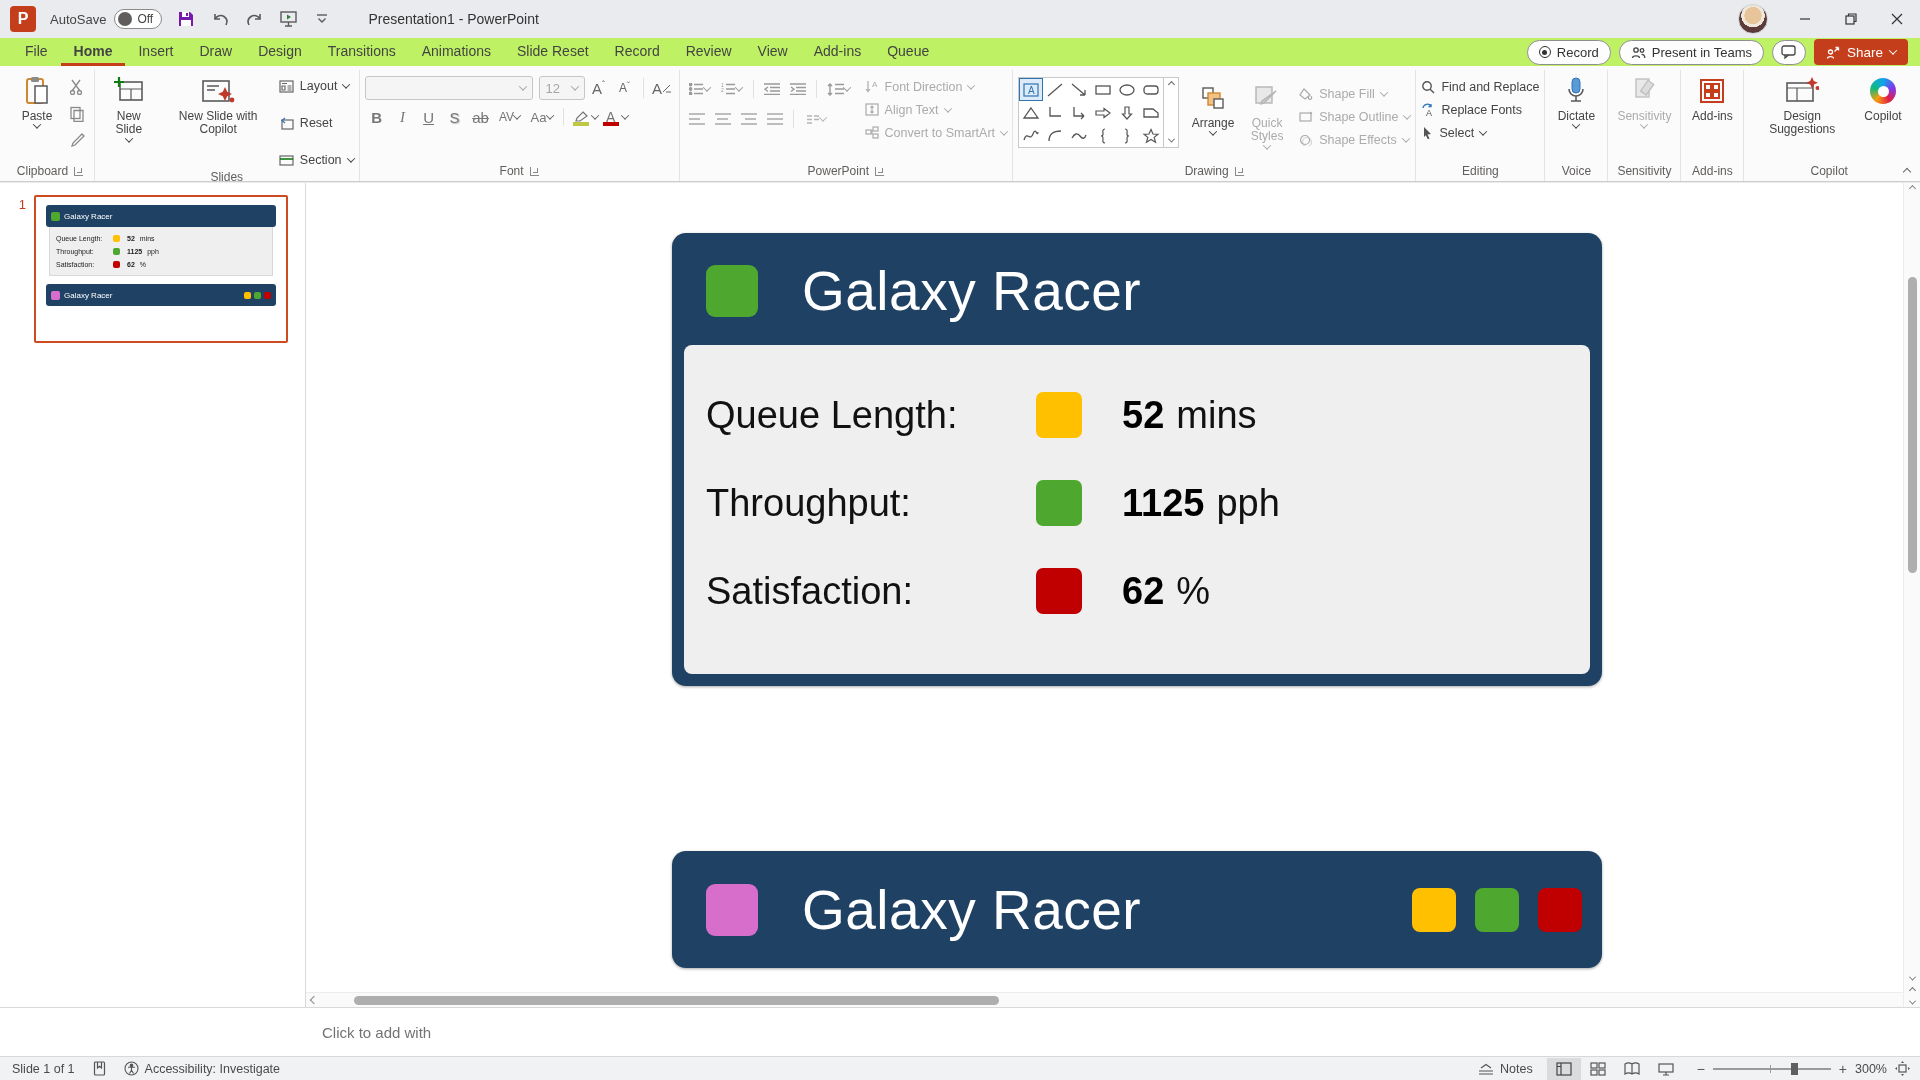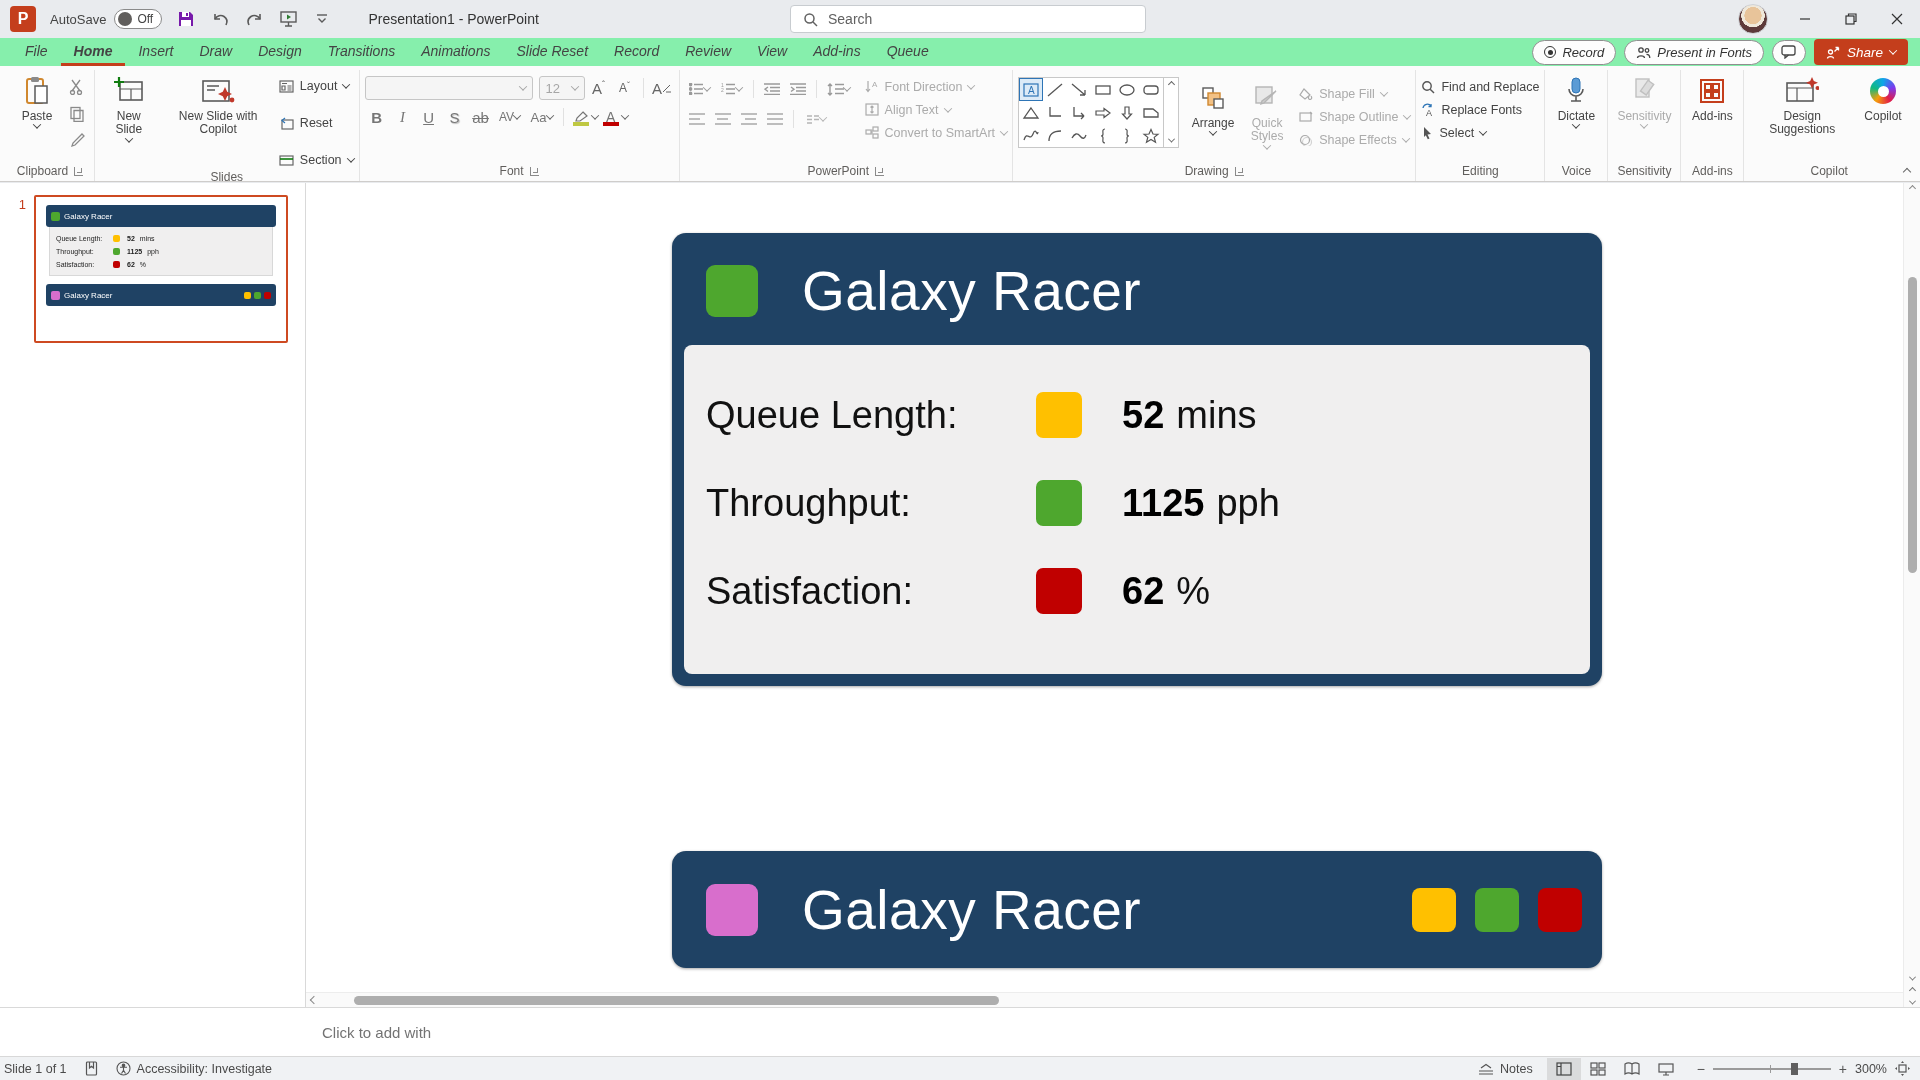--- a/index.html
+++ b/index.html
@@ -212,13 +212,6 @@
     </div>
     <span class="tb-title">Presentation1 - PowerPoint</span>
   </div>
-  <div class="searchbox">
-    <svg width="15" height="15" viewBox="0 0 15 15" fill="none" stroke="#616161" stroke-width="1.5">
-        <circle cx="6.5" cy="6.5" r="4.5"></circle>
-        <path d="M10 10 L14 14"></path>
-      </svg>
-    <span>Search</span>
-  </div>
   <div class="tb-right">
     <div class="avatar"></div>
     <div class="winbtn">

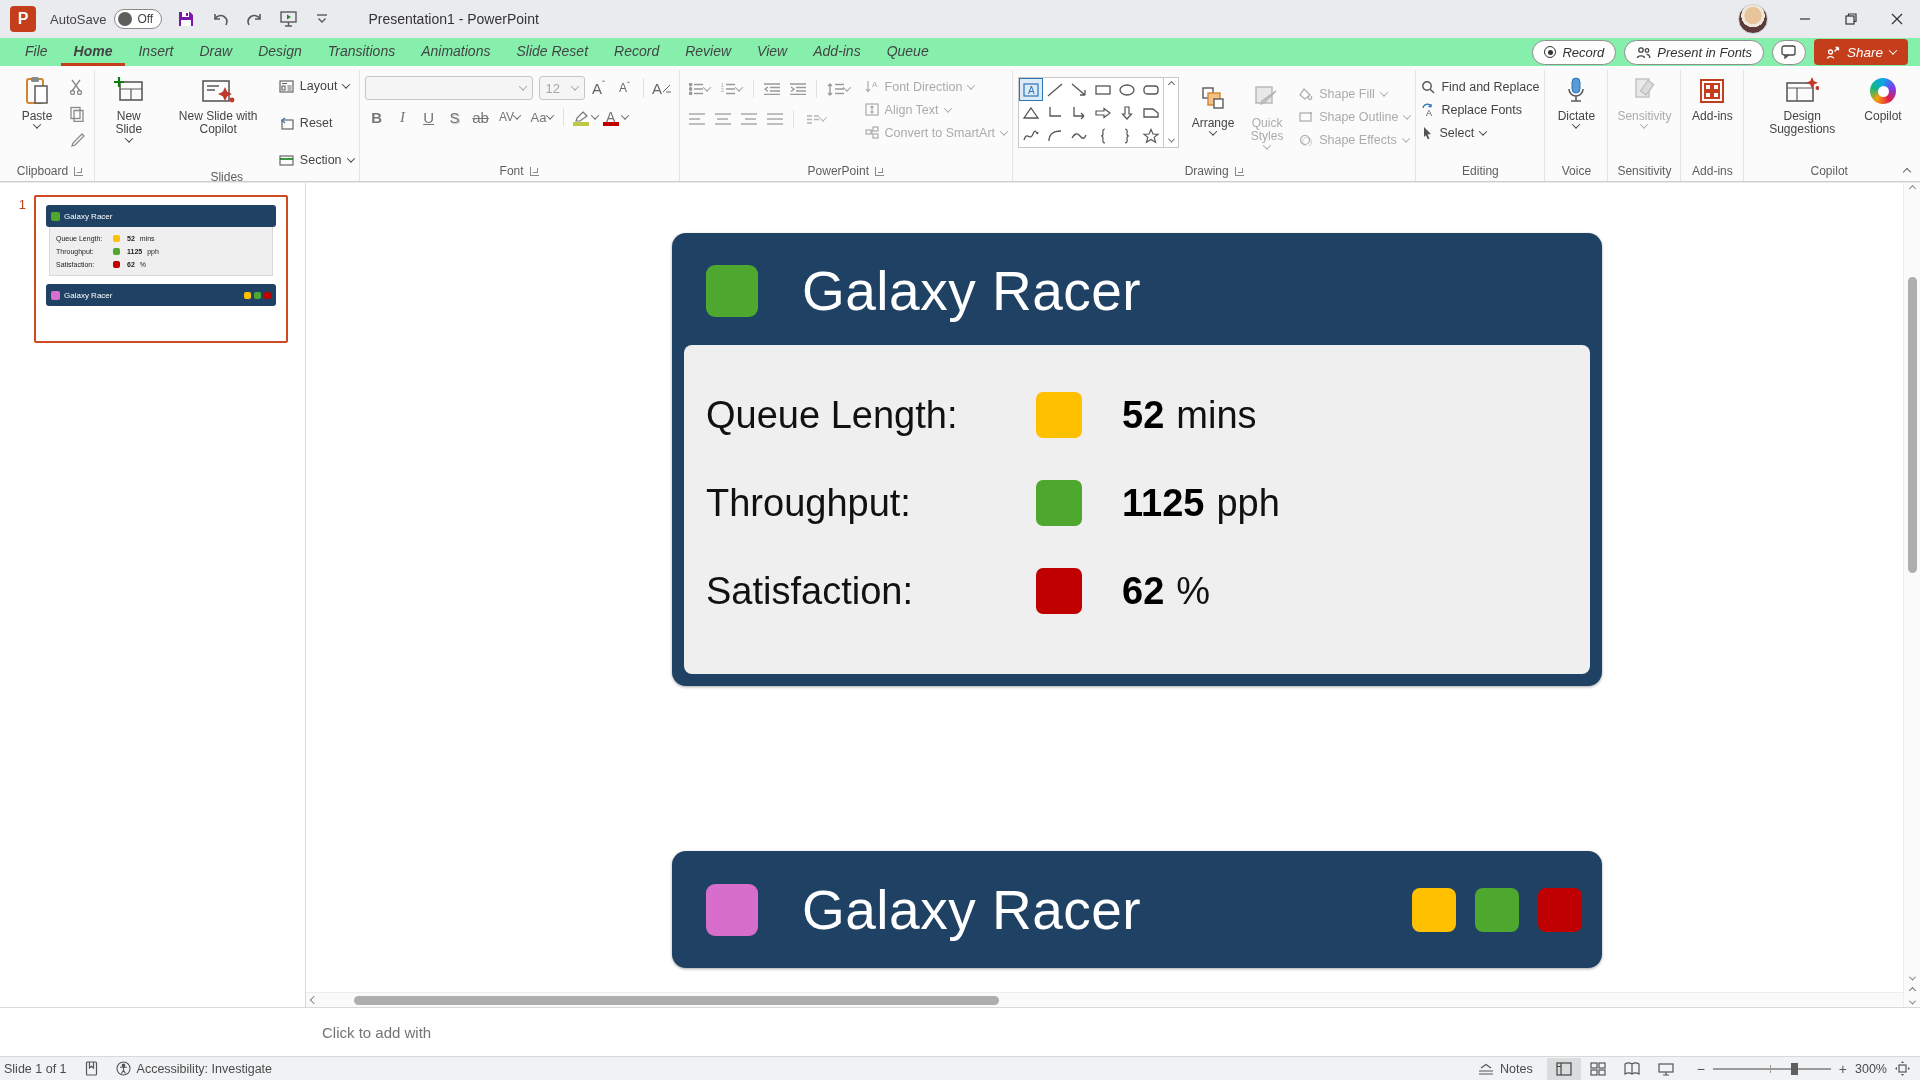--- a/index.html
+++ b/index.html
@@ -34,7 +34,7 @@
   .winbtn { width:46px; height:38px; display:flex; align-items:center; justify-content:center; color:#333; }
 
   
-  .tabrow { height:28px; background:#86efac; display:flex; align-items:center;font-style:italic; }
+  .tabrow { height:28px; background:#bef264; display:flex; align-items:center; }
   .tabs { display:flex; padding-left:12px; height:100%; }
   .tab { padding:0 13px; font-size:14px; color:#444; display:flex; align-items:center; height:100%;
     border-bottom:3px solid transparent; }

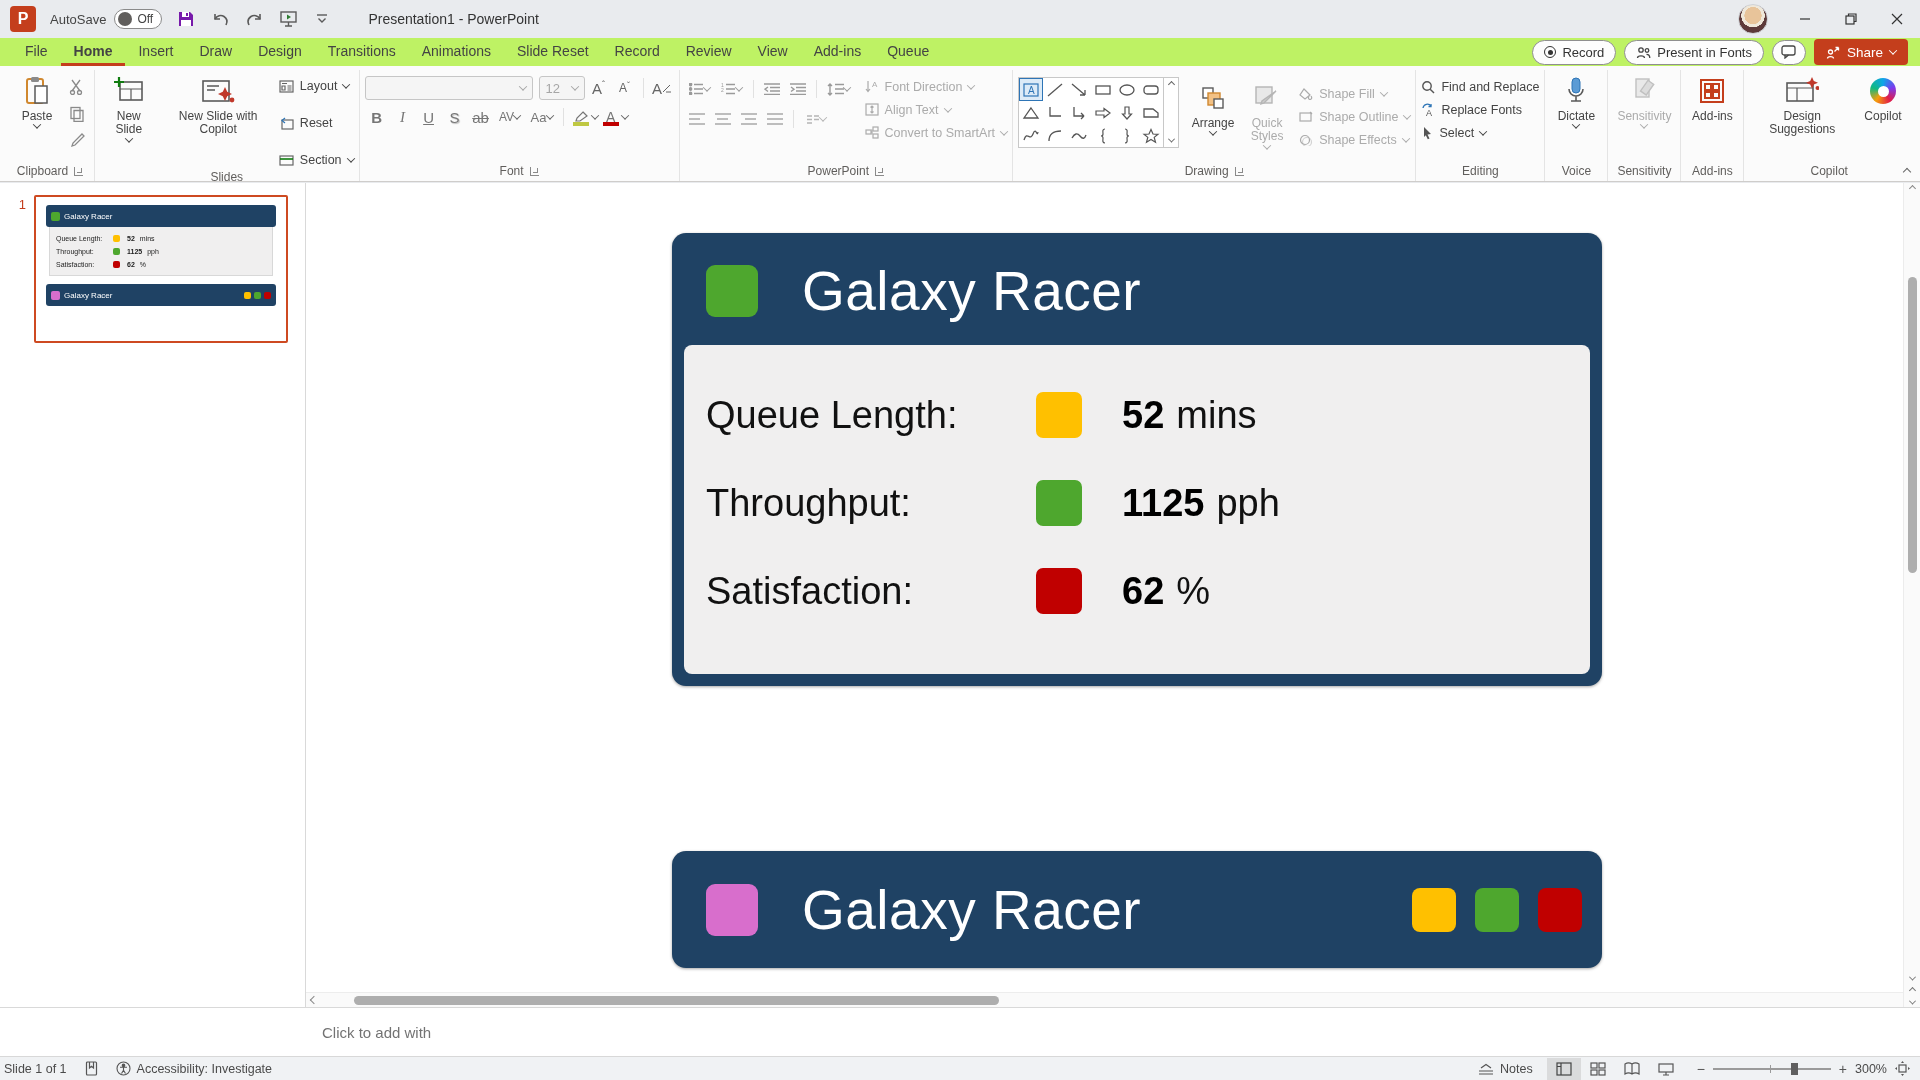--- a/index.html
+++ b/index.html
@@ -261,7 +261,7 @@
           <circle cx="11" cy="4.5" r="1.8"></circle>
           <path d="M10.5 8.3 c2.5 0 3.3 1.6 3.3 3.7"></path>
         </svg>
-      <span>Present in Fonts</span>
+      <span>Present in Teams</span>
     </div>
     <div class="iconbtn">
       <svg width="15" height="14" viewBox="0 0 15 14" fill="none" stroke="#444" stroke-width="1.3">

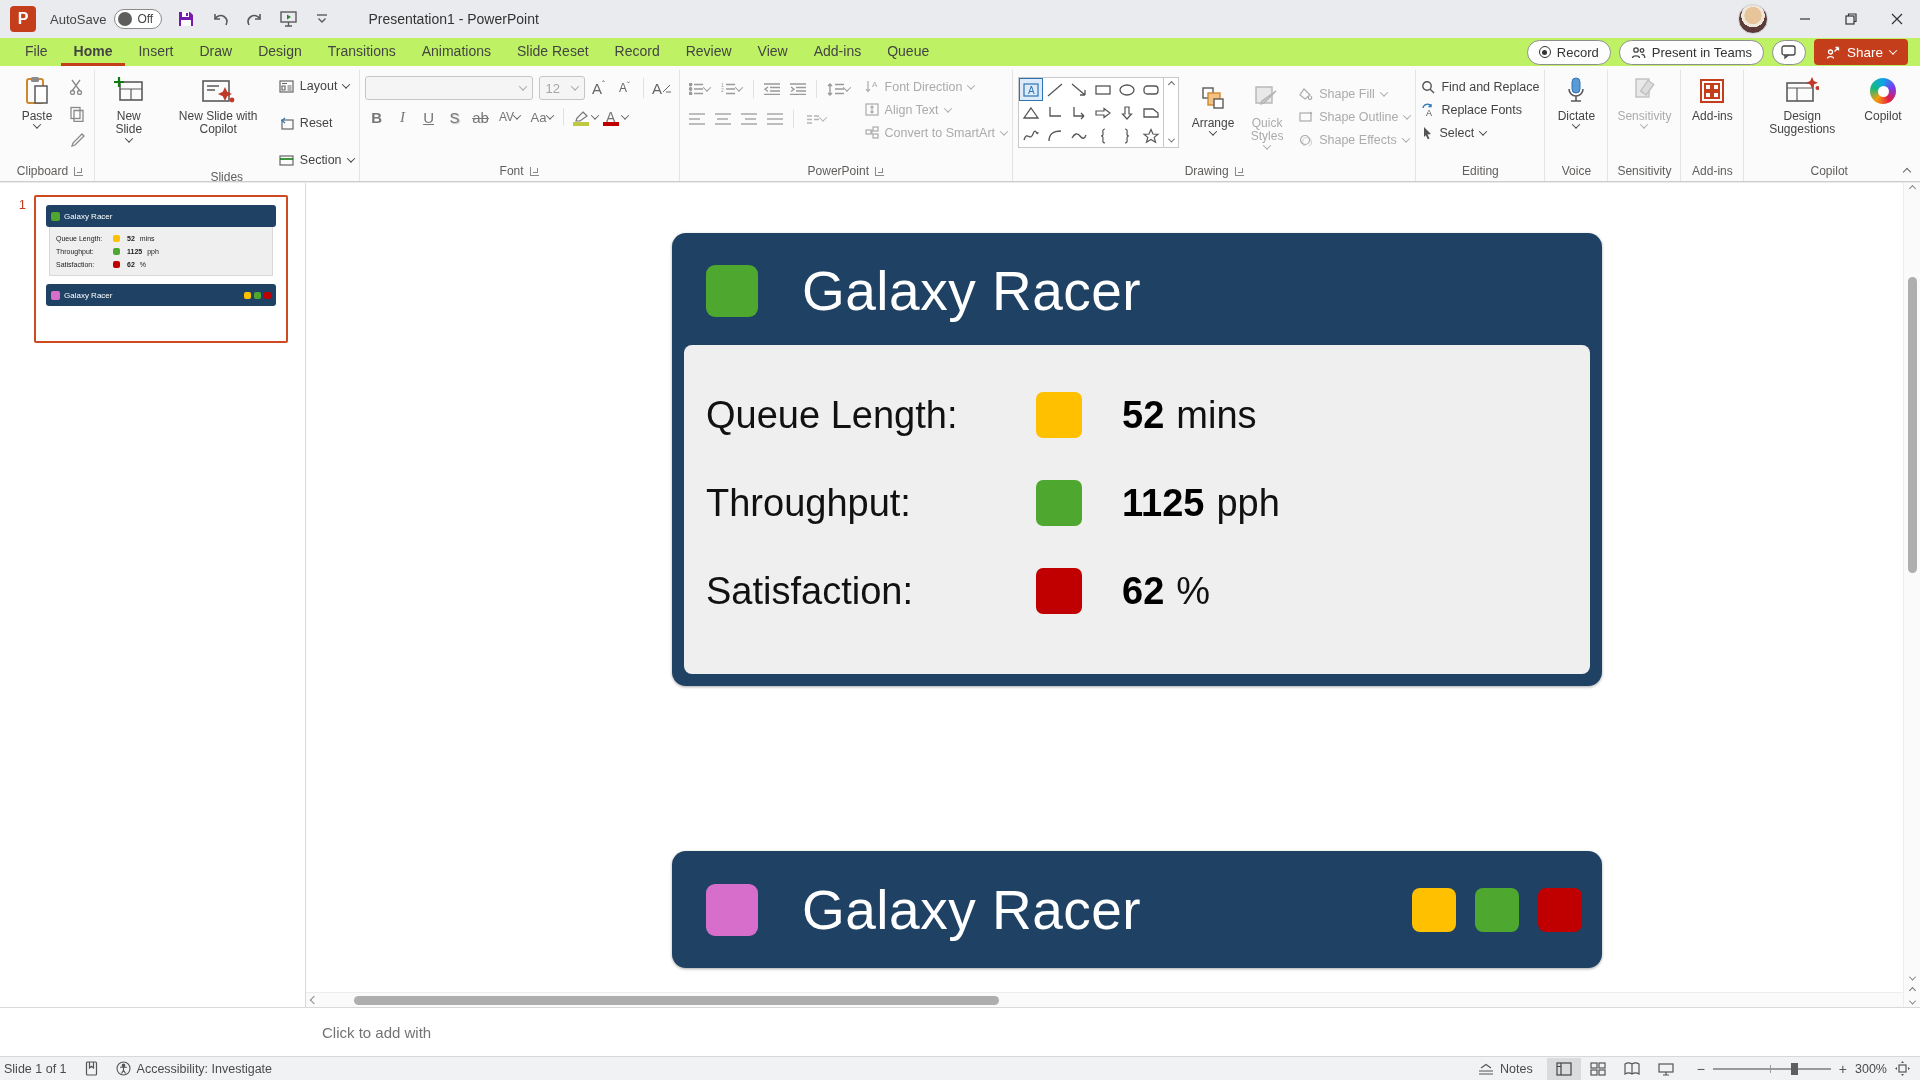--- a/index.html
+++ b/index.html
@@ -151,7 +151,7 @@
     font-size:15px; color:#737373; }
   .statusbar { position:absolute; top:1056px; left:0; width:1920px; height:24px; background:#F0F2F4;
     border-top:1px solid #D8D8D8; display:flex; align-items:center; font-size:12.5px; color:#4a4a4a; }
-  .st-left { display:flex; align-items:center; gap:18px; padding-left:4px; }
+  .st-left { display:flex; align-items:center; gap:18px; padding-left:12px; }
   .st-item { display:flex; align-items:center; gap:6px; }
   .st-right { margin-left:auto; display:flex; align-items:center; gap:14px; padding-right:10px; }
   .viewbtns { display:flex; align-items:center; }

